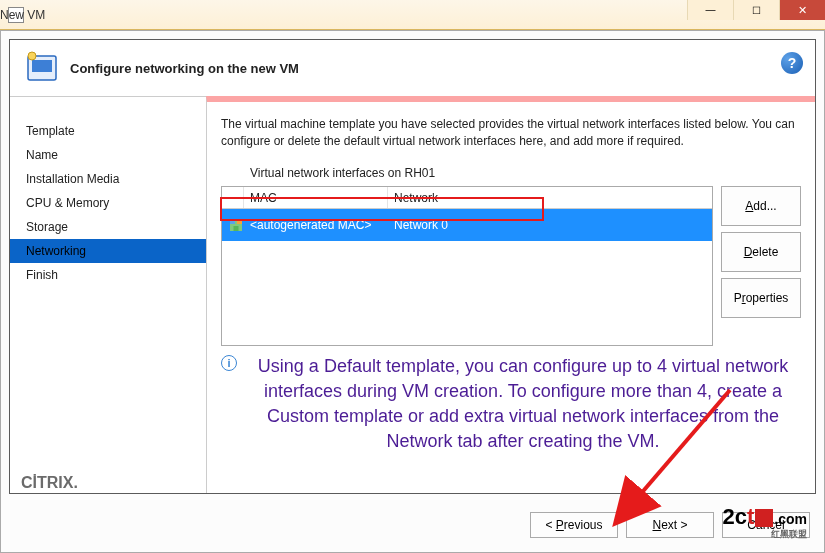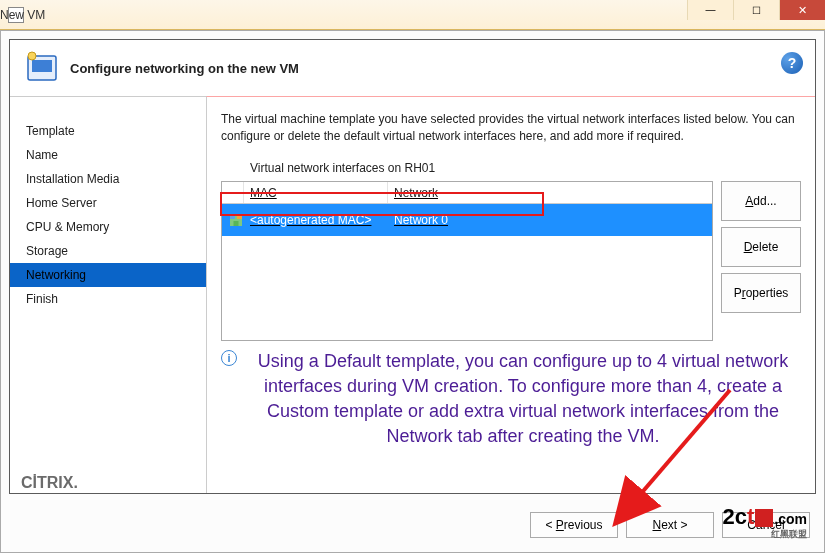--- a/index.html
+++ b/index.html
@@ -35,7 +35,7 @@
 .step.active { background: #0a64c8; color: #000000; }
 
 
-.main { flex: 1; border-left: 1px solid #ccc; border-top: 1px solid #fca5a5; padding: 14px 14px 10px 14px; display: flex; flex-direction: column; position: relative; }
+.main { flex: 1; border-left: 1px solid #ccc; border-top: 6px solid #fca5a5; padding: 14px 14px 10px 14px; display: flex; flex-direction: column; position: relative; }
 .desc { font-size: 12px; color: #222; line-height: 1.4; }
 .label2 { font-size: 12px; color: #222; margin-top: 16px; margin-bottom: 6px; margin-left: 29px; }
 .table-row-wrap { display: flex; gap: 8px; }

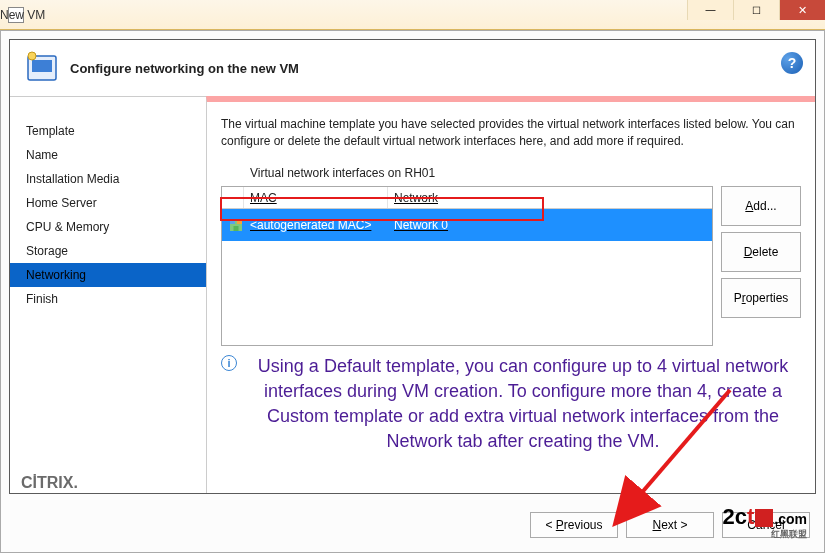--- a/index.html
+++ b/index.html
@@ -109,7 +109,6 @@
         <div class="step">Template</div>
         <div class="step">Name</div>
         <div class="step">Installation Media</div>
-        <div class="step">Home Server</div>
         <div class="step">CPU &amp; Memory</div>
         <div class="step">Storage</div>
         <div class="step active">Networking</div>

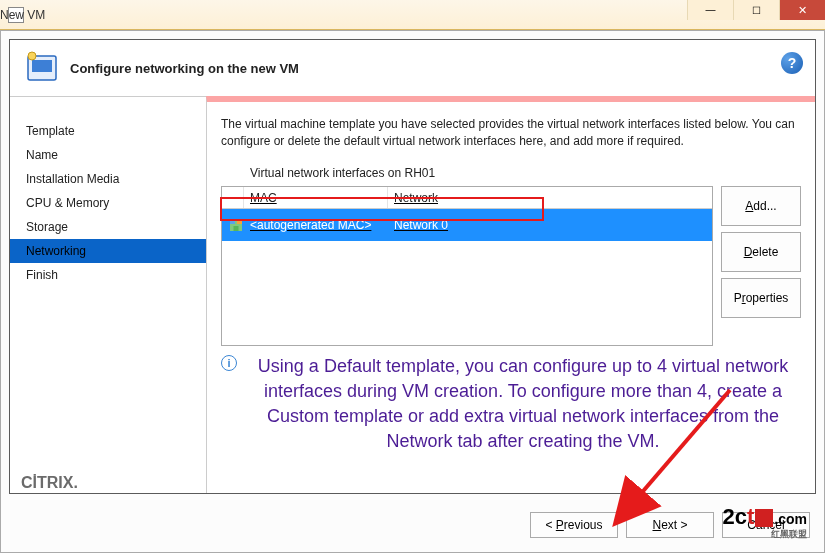--- a/index.html
+++ b/index.html
@@ -39,7 +39,7 @@
 .desc { font-size: 12px; color: #222; line-height: 1.4; }
 .label2 { font-size: 12px; color: #222; margin-top: 16px; margin-bottom: 6px; margin-left: 29px; }
 .table-row-wrap { display: flex; gap: 8px; }
-.table-wrap { flex: 1; border: 1px solid #aaa; background: #fff; height: 160px; text-decoration: underline; }
+.table-wrap { flex: 1; border: 1px solid #aaa; background: #fff; height: 160px; }
 .thead { height: 22px; background: #fff; display: flex; border-bottom: 1px solid #ccc; }
 .th { font-size: 12px; color: #222; padding-left: 6px; line-height: 22px; border-right: 1px solid #e4e4e4; }
 .th.icon-col { width: 22px; border-right: 1px solid #e4e4e4; }

